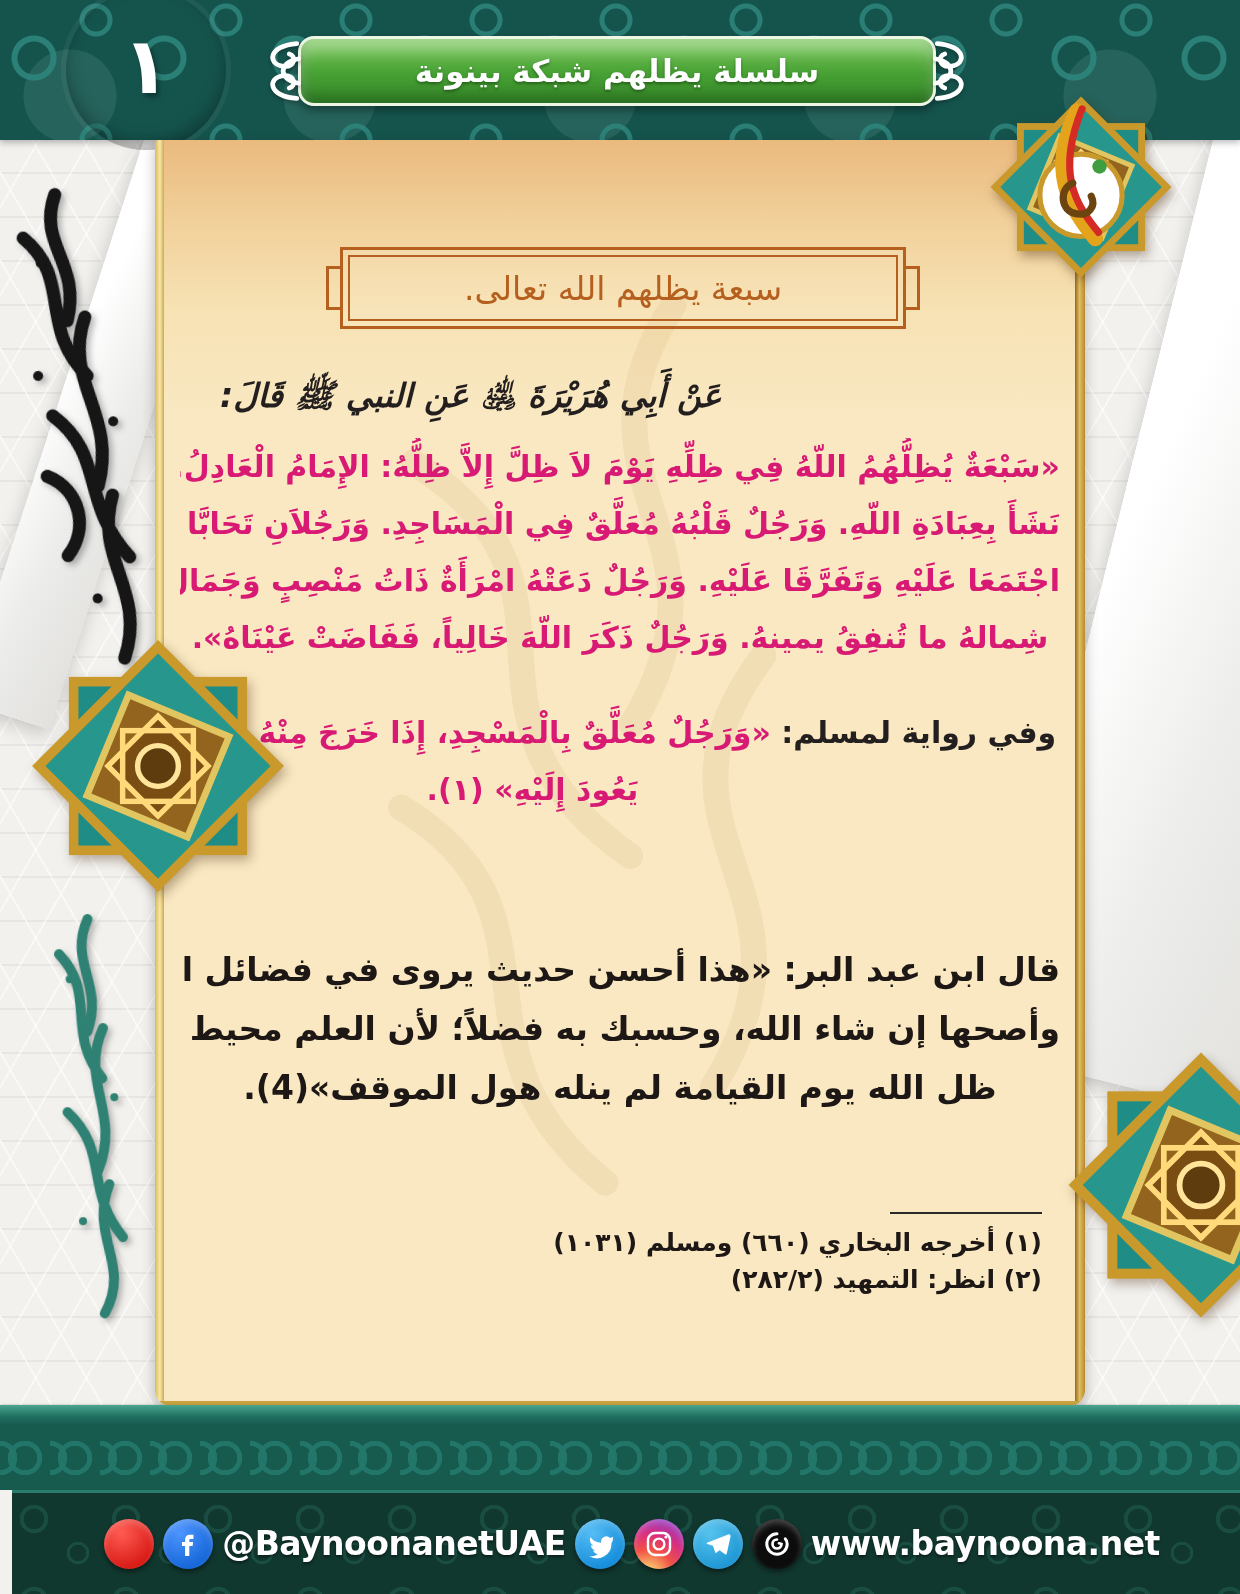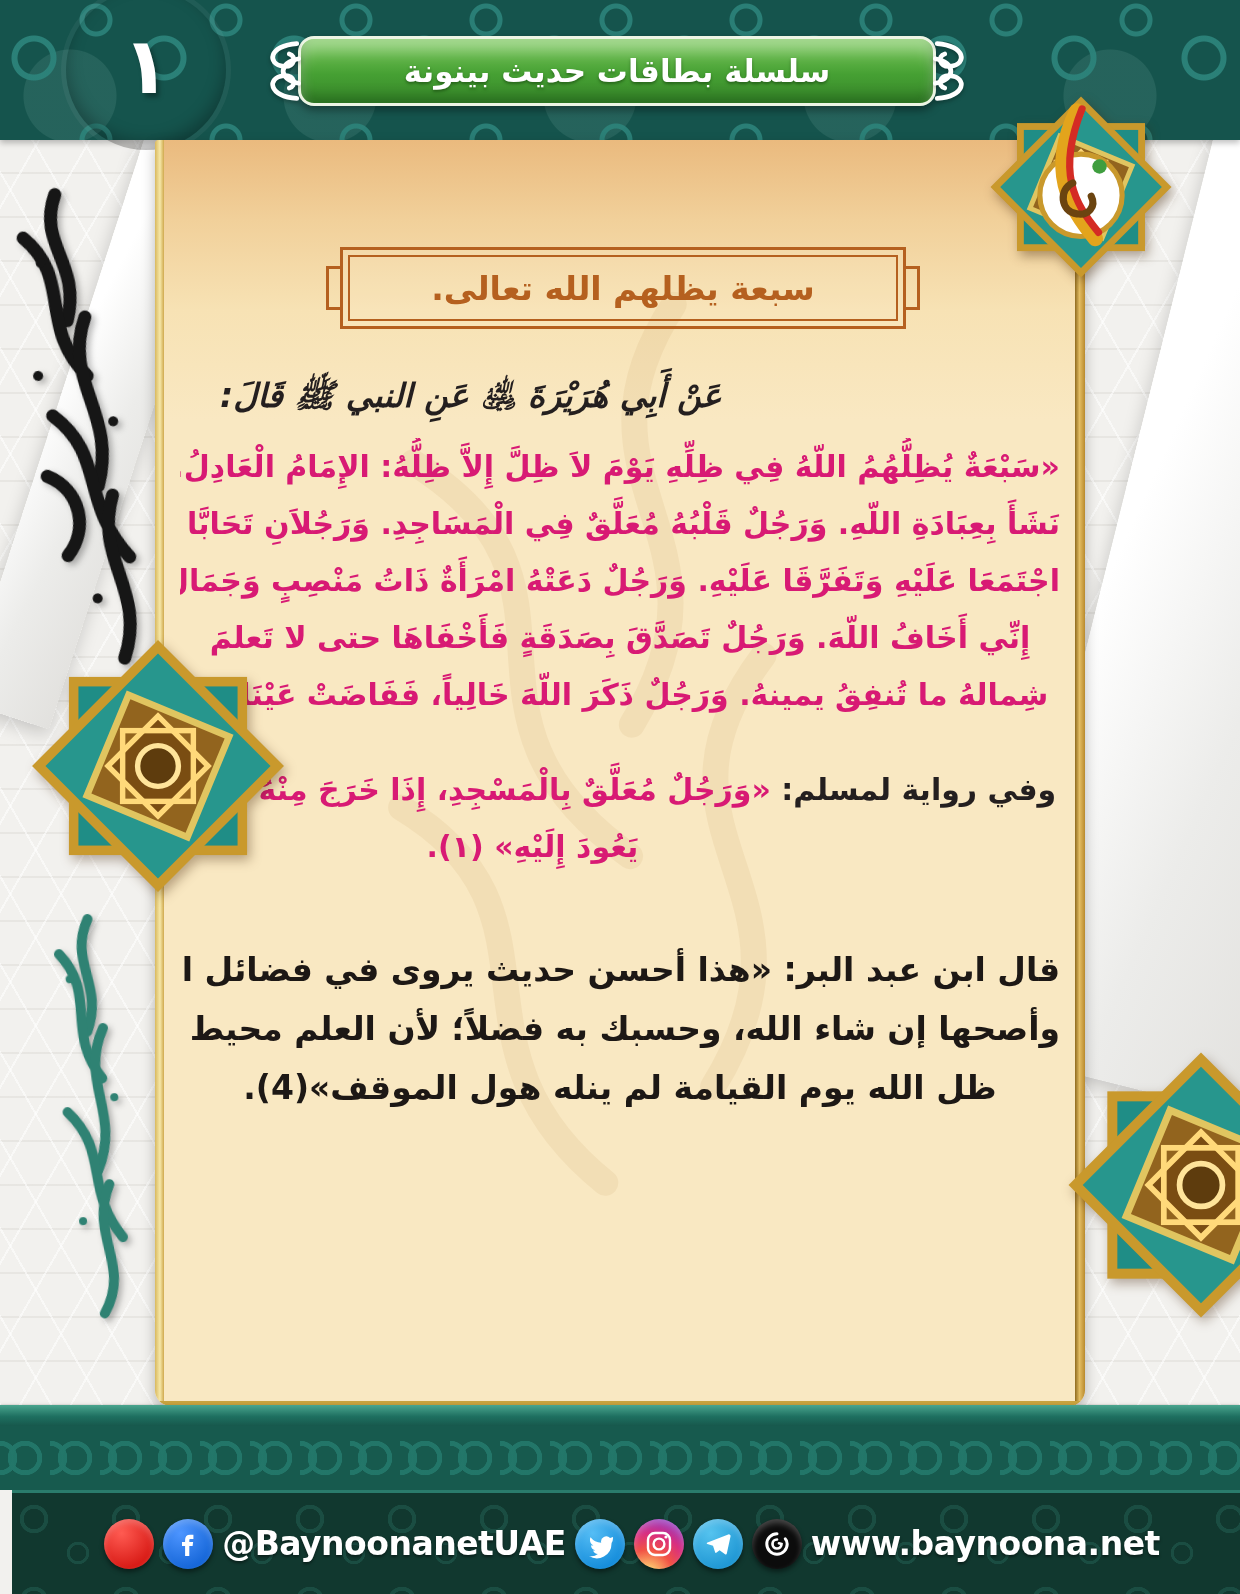--- a/index.html
+++ b/index.html
@@ -186,7 +186,7 @@
           <path d="M54 24 C32 28 32 46 54 50"></path>
         </g>
       </svg>
-      <span class="series-title">سلسلة بطاقات حديث بينونة</span>
+      <span class="series-title">سلسلة يظلهم شبكة بينونة</span>
       <svg class="curl curl-right" viewBox="0 0 60 74">
         <g stroke="#ffffff" stroke-width="5" fill="none" stroke-linecap="round">
           <path d="M52 8 C22 10 20 30 38 32 C50 33 52 21 44 19"></path>

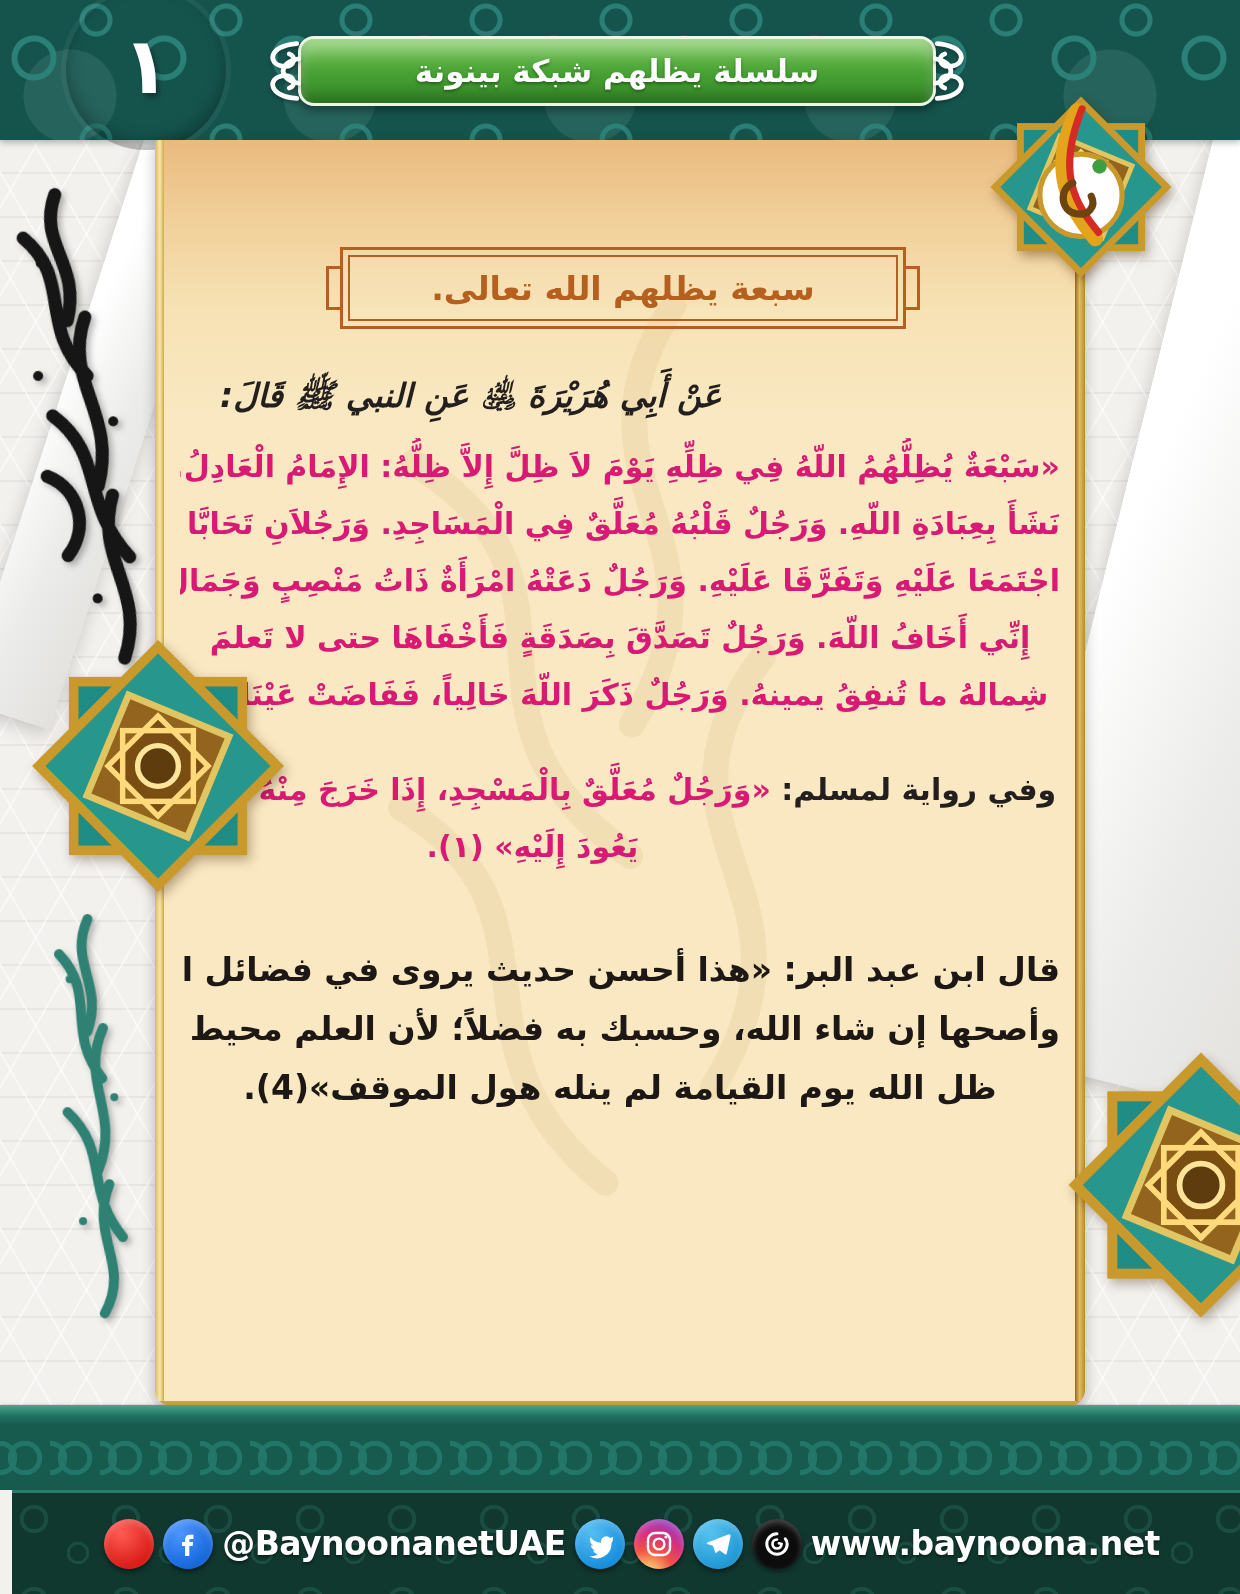--- a/index.html
+++ b/index.html
@@ -75,7 +75,7 @@
   .frame-tab{position:absolute;top:16px;bottom:16px;width:13px;border:3px solid #b5601f;}
   .frame-tab-l{left:-17px;border-right:none;}
   .frame-tab-r{right:-17px;border-left:none;}
-  .card-title{color:#b5601f;font-size:33px;font-weight:bold;white-space:nowrap;}
+  .card-title{color:#b5601f;font-size:33px;font-weight:normal;white-space:nowrap;}
 
   .isnad{left:25px;right:25px;top:236px;text-align:left;direction:rtl;padding-left:40px;
     color:#241f1f;font-size:33px;font-weight:bold;white-space:nowrap;font-style:italic;}

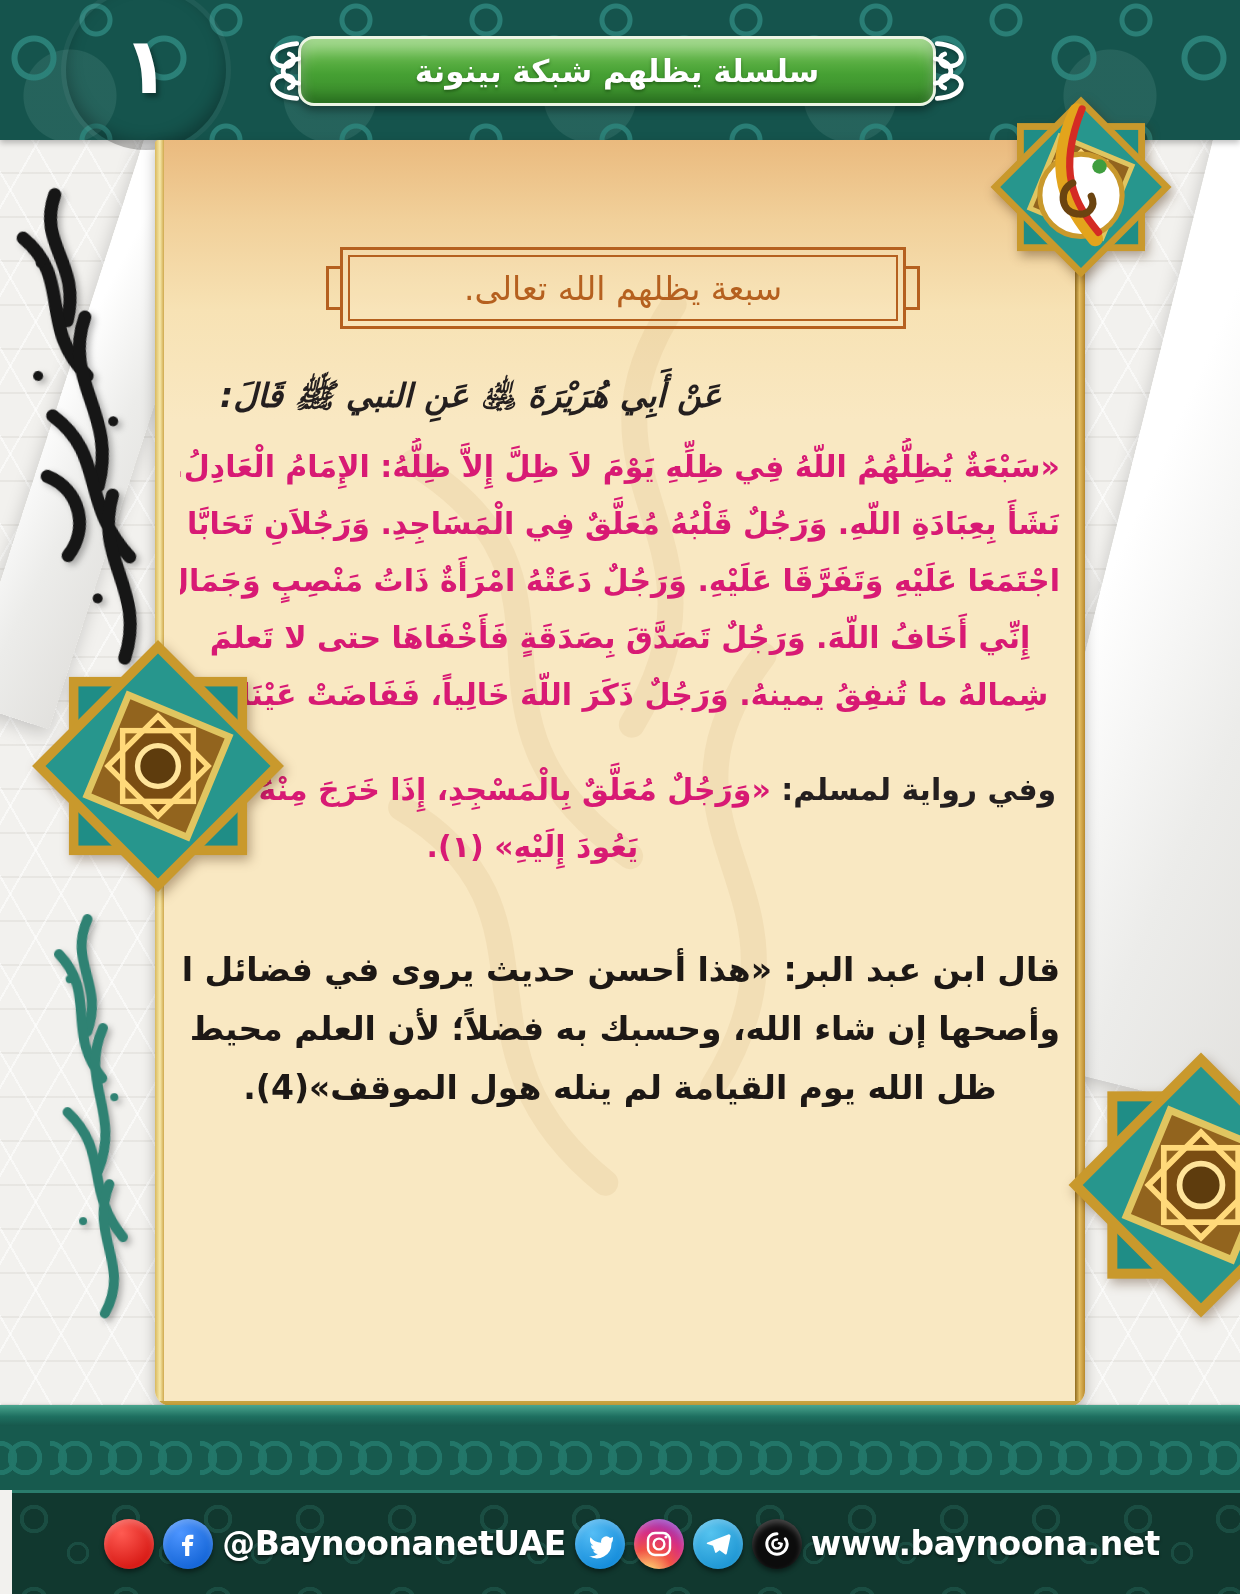--- a/index.html
+++ b/index.html
@@ -225,7 +225,6 @@
       <div class="h-line">«سَبْعَةٌ يُظِلُّهُمُ اللّهُ فِي ظِلِّهِ يَوْمَ لاَ ظِلَّ إِلاَّ ظِلُّهُ: الإِمَامُ الْعَادِلُ. وَشَابٌّ</div>
       <div class="h-line">نَشَأَ بِعِبَادَةِ اللّهِ. وَرَجُلٌ قَلْبُهُ مُعَلَّقٌ فِي الْمَسَاجِدِ. وَرَجُلاَنِ تَحَابَّا فِي اللّهِ،</div>
       <div class="h-line">اجْتَمَعَا عَلَيْهِ وَتَفَرَّقَا عَلَيْهِ. وَرَجُلٌ دَعَتْهُ امْرَأَةٌ ذَاتُ مَنْصِبٍ وَجَمَالٍ، فَقَالَ:</div>
-      <div class="h-line">إِنِّي أَخَافُ اللّهَ. وَرَجُلٌ تَصَدَّقَ بِصَدَقَةٍ فَأَخْفَاهَا حتى لا تَعلمَ</div>
       <div class="h-line">شِمالهُ ما تُنفِقُ يمينهُ. وَرَجُلٌ ذَكَرَ اللّهَ خَالِياً، فَفَاضَتْ عَيْنَاهُ».</div>
       <div class="h-line h-line6">
         <span class="h-black">وفي رواية لمسلم: </span>

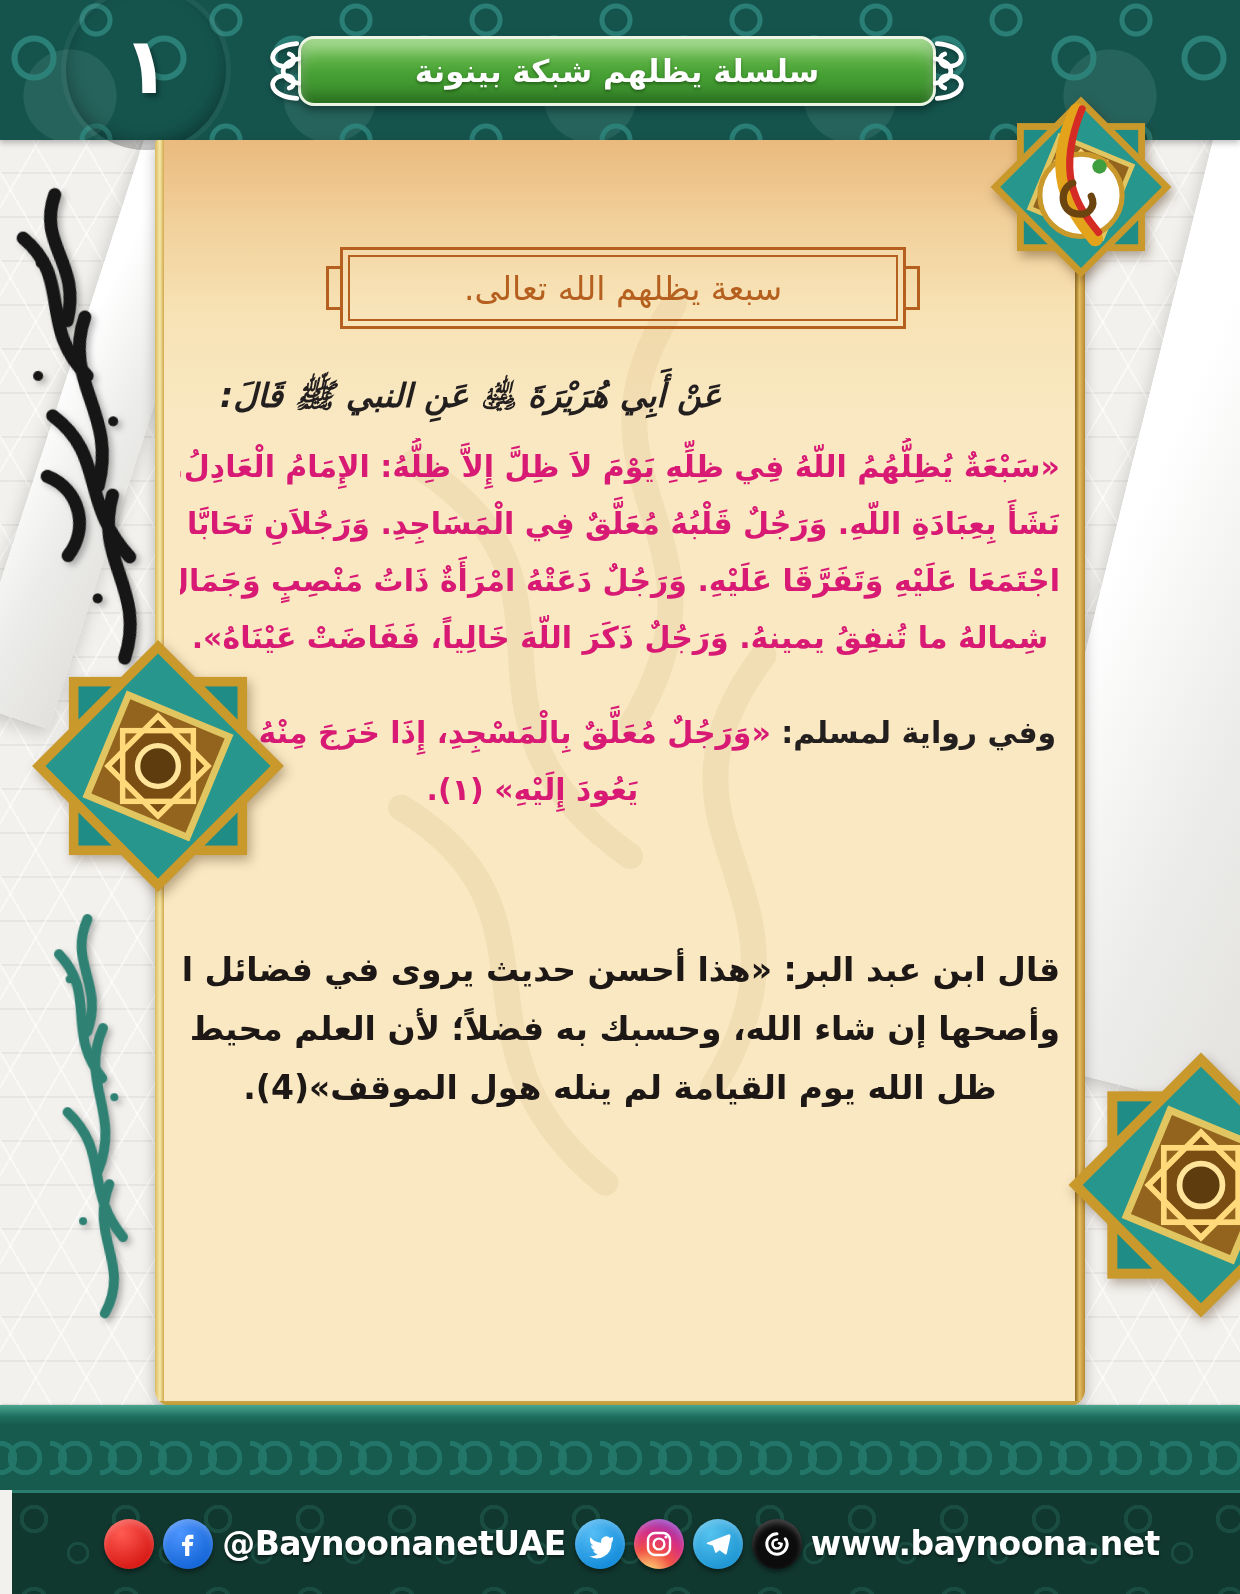--- a/index.html
+++ b/index.html
@@ -239,6 +239,11 @@
       <div class="c-line">ظل الله يوم القيامة لم ينله هول الموقف»(4).</div>
     </div>
 
+    <div class="abs footnotes">
+      <div class="fn-divider"></div>
+      <div class="fn-line">(١) أخرجه البخاري (٦٦٠) ومسلم (١٠٣١)</div>
+      <div class="fn-line">(٢) انظر: التمهيد (٢٨٢/٢)</div>
+    </div>
   </div>
 
   <svg class="abs star star-left" width="272" height="272" viewBox="0 0 200 200">

